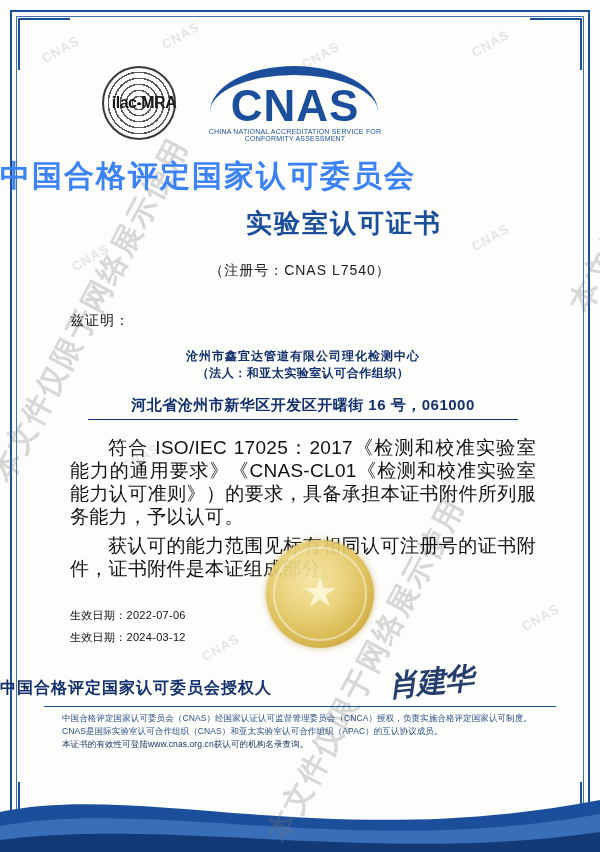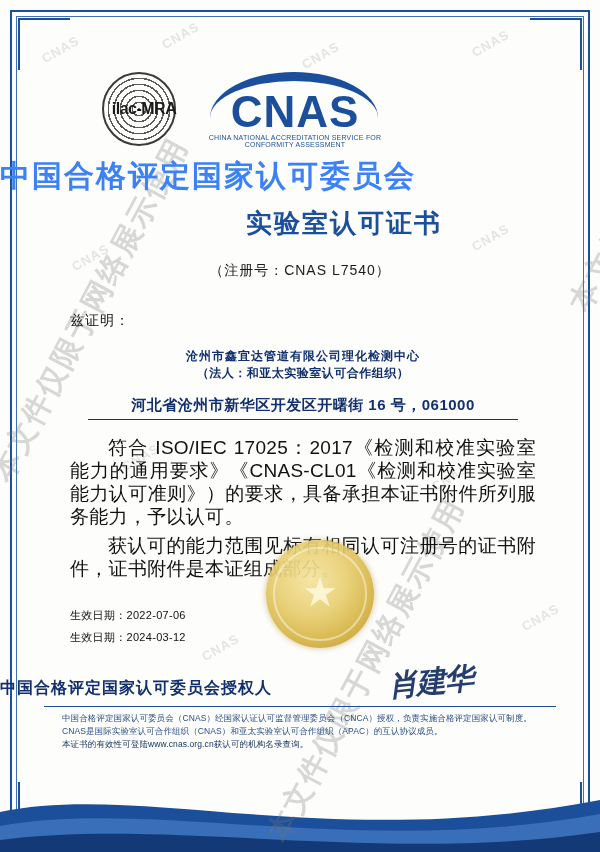--- a/index.html
+++ b/index.html
@@ -95,7 +95,7 @@
     height: 90px;
     display: flex;
     justify-content: center;
-    align-items: flex-end;
+    align-items: center;
     gap: 14px;
     z-index: 6;
   }

